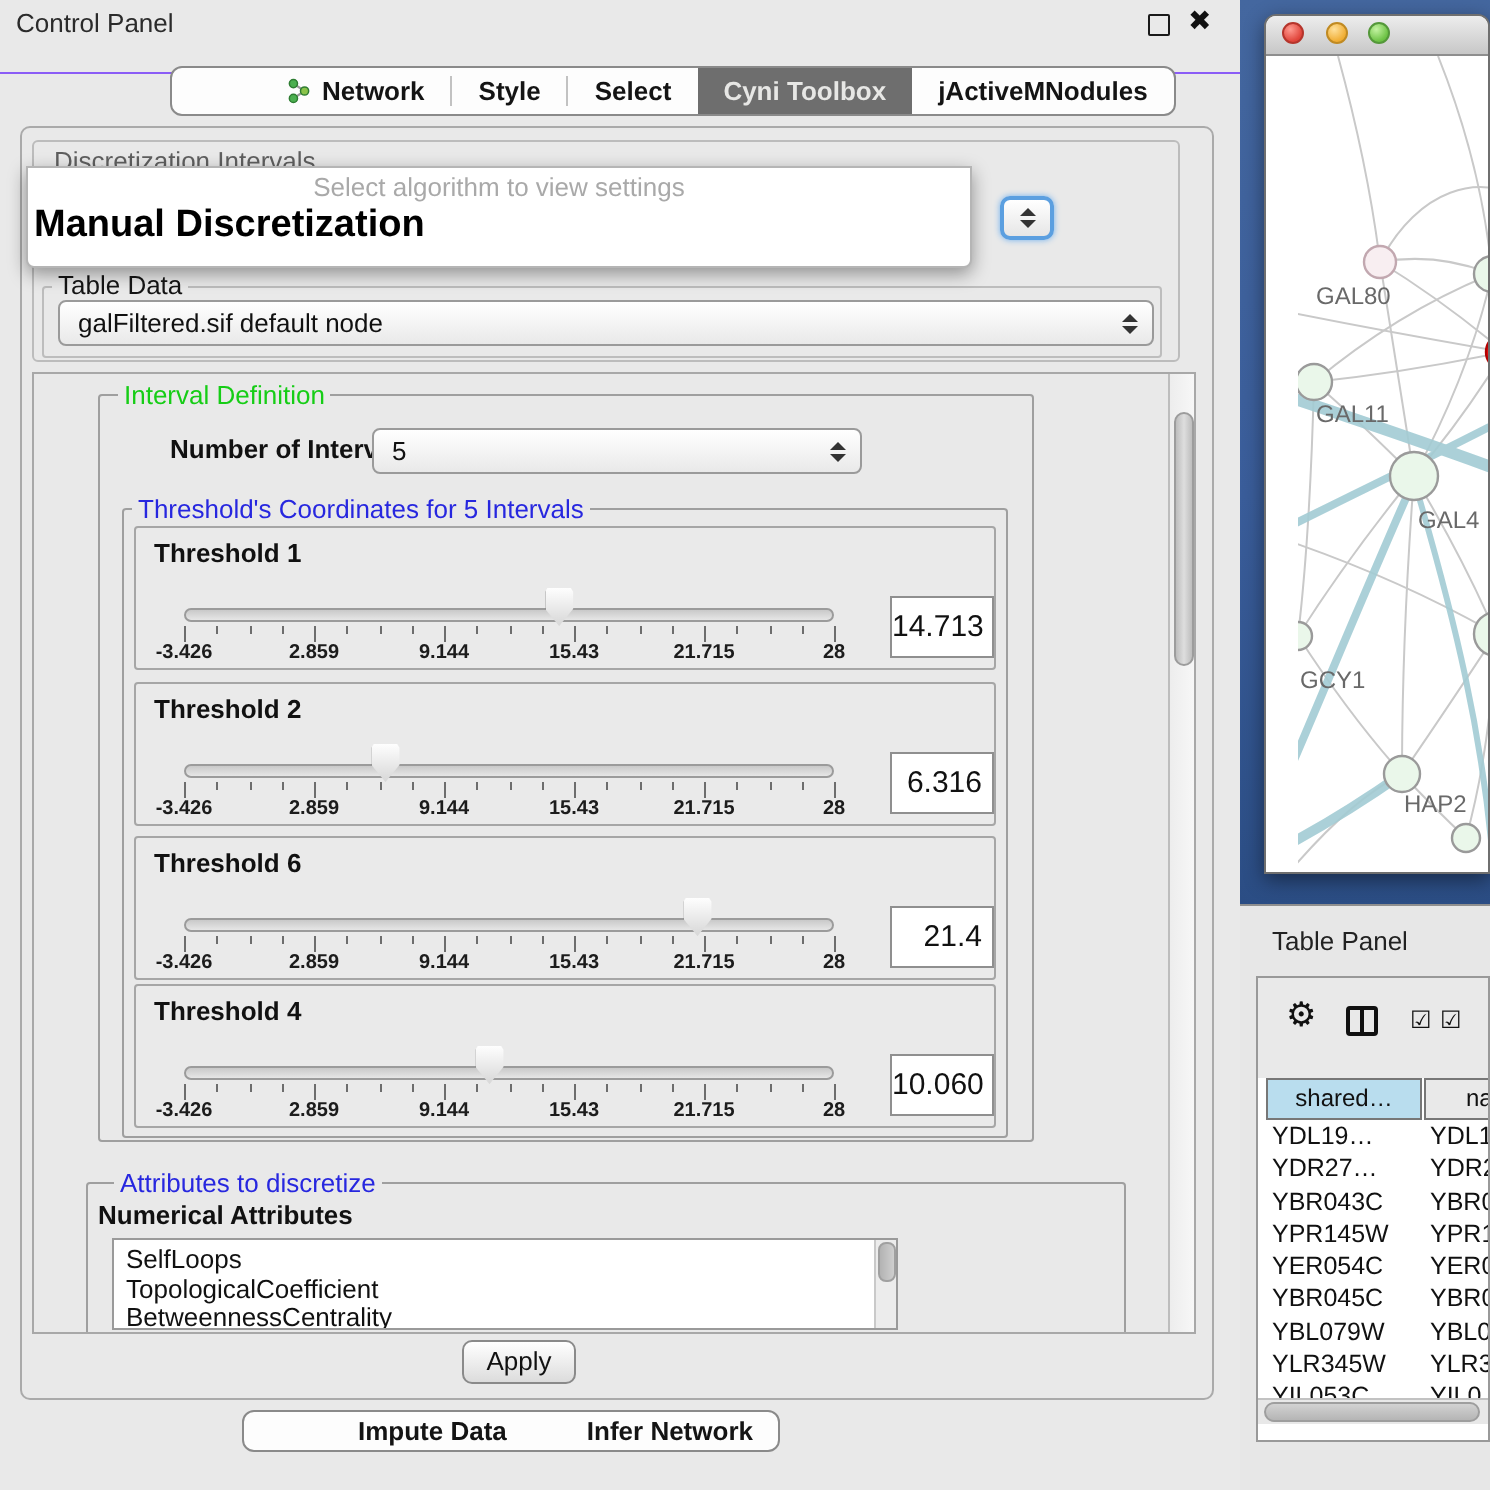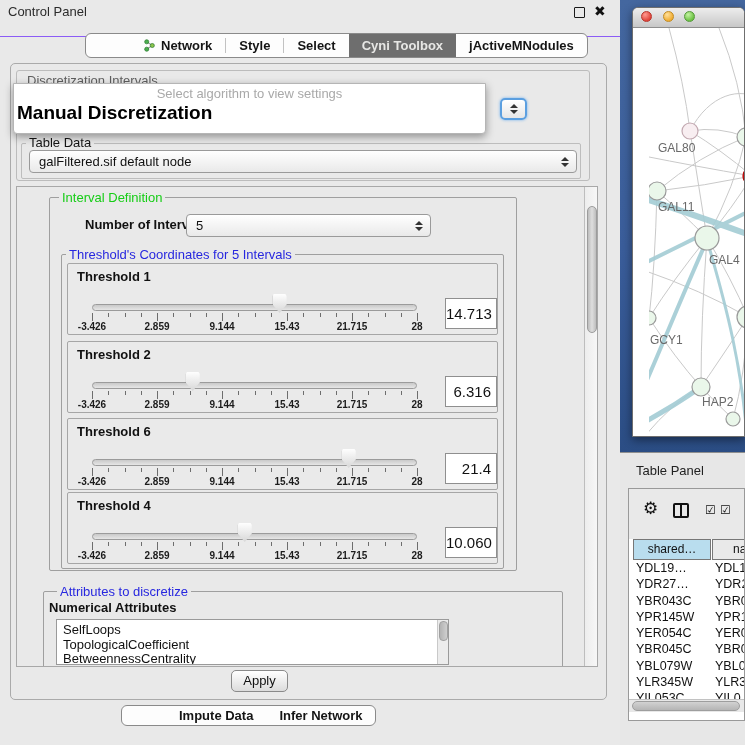--- a/index.html
+++ b/index.html
@@ -17,7 +17,7 @@
   
   .tabbar { position:absolute; display:flex; align-items:stretch; background:#fdfdfd; border:1px solid #8a8a8a; border-radius:6px; overflow:hidden;padding-left:44px; }
   .tabbar.top { left:85px; top:33px; height:25px; }
-  .tabbar.bottom { left:121px; top:705px; height:21px; }
+  .tabbar.bottom { left:121px; top:705px; height:21px;gap:14px; }
   .tab { display:flex; align-items:center; gap:5px; padding:0 13px; font-size:13px; font-weight:bold; color:#141414; white-space:nowrap; cursor:default; }
   .tab.active { background:#6e6e6e; color:#e7e7e5; }
   .tb-sep { width:1px; background:#c2c2c2; margin:4px 0; }

